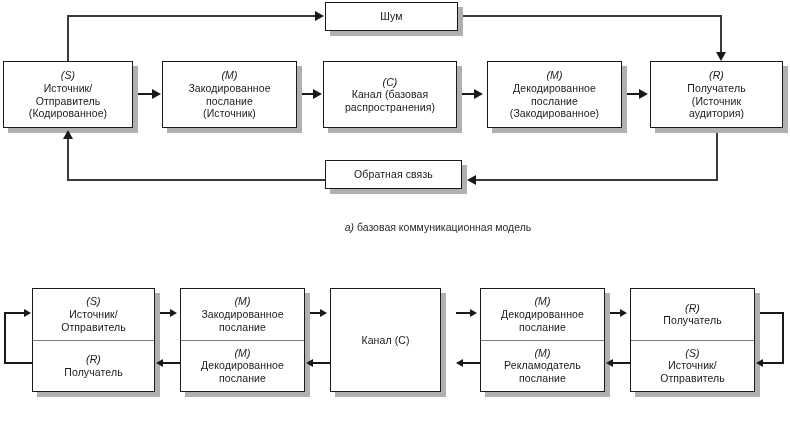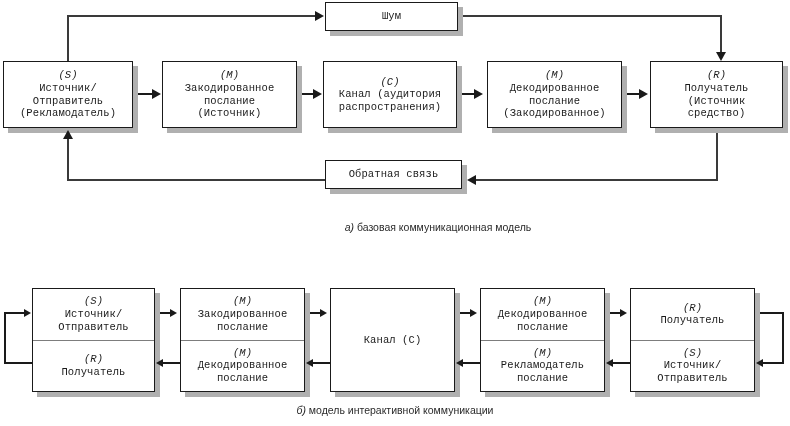--- a/index.html
+++ b/index.html
@@ -37,7 +37,7 @@
     letter-spacing: 0.01em;
     z-index: 3;
   }
-  .box .ln { display: block; white-space: nowrap; font-family: Liberation Mono, monospace; }
+  .box .ln { display: block; white-space: nowrap; }
   .tag { font-style: italic; }
 
   

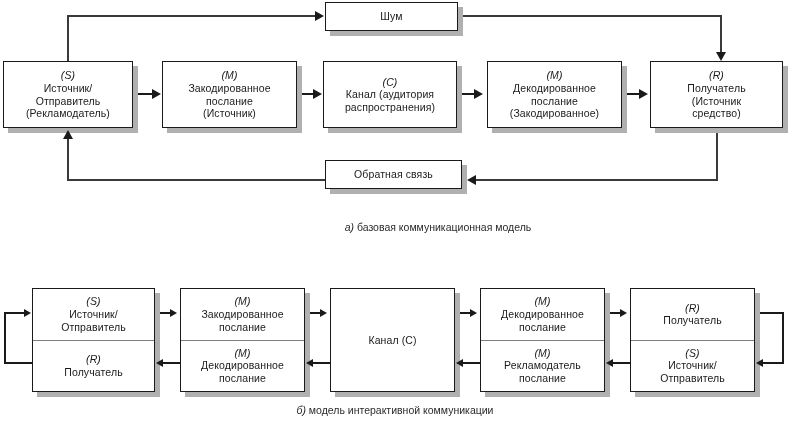--- a/index.html
+++ b/index.html
@@ -157,7 +157,7 @@
 
   <div class="box" style="left:323px; top:61px; width:134px; height:67px;">
     <span class="ln tag">(C)</span>
-    <span class="ln">Канал (аудитория</span>
+    <span class="ln">Канал (базовая</span>
     <span class="ln">распространения)</span>
   </div>
 

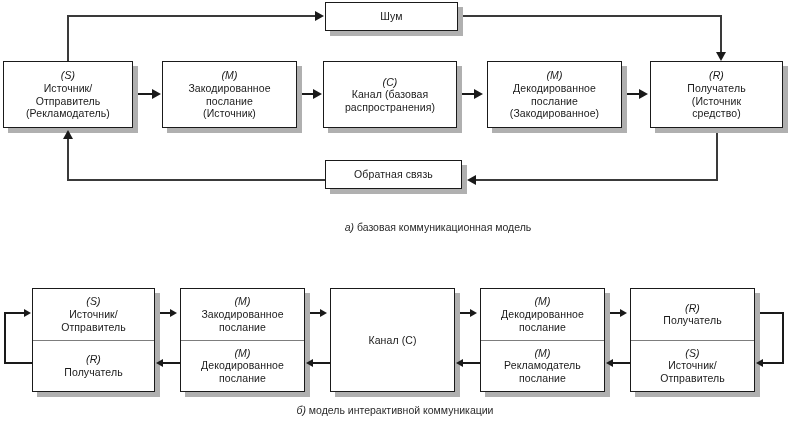--- a/index.html
+++ b/index.html
@@ -139,7 +139,7 @@
     <span class="ln tag">(S)</span>
     <span class="ln">Источник/</span>
     <span class="ln">Отправитель</span>
-    <span class="ln">(Рекламодатель)</span>
+    <span class="ln">(Кодированное)</span>
   </div>
 
   <div class="hline" style="left:134px; top:93px; width:21px;"></div>

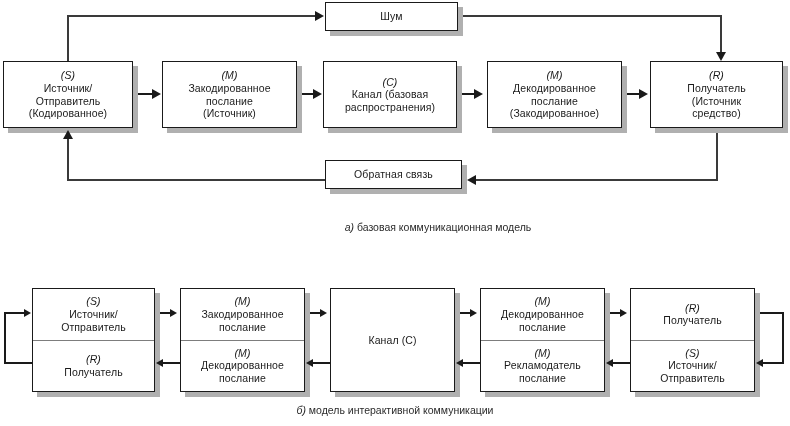--- a/index.html
+++ b/index.html
@@ -178,7 +178,7 @@
     <span class="ln tag">(R)</span>
     <span class="ln">Получатель</span>
     <span class="ln">(Источник</span>
-    <span class="ln">средство)</span>
+    <span class="ln">аудитория)</span>
   </div>
 
   <div class="vline thin" style="left:716px; top:129px; height:52px;"></div>

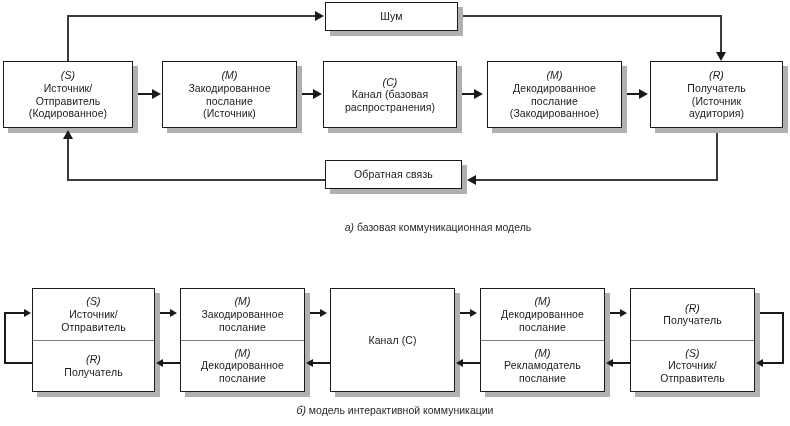--- a/index.html
+++ b/index.html
@@ -238,7 +238,7 @@
   <div class="hline" style="left:312px; top:362px; width:18px;"></div>
   <div class="arrow small left" style="left:306px; top:359px;"></div>
 
-  <div class="box" style="left:330px; top:288px; width:125px; height:104px;text-align:center;">
+  <div class="box" style="left:330px; top:288px; width:111px; height:104px;text-align:center;">
     <span class="ln">Канал (C)</span>
   </div>
 

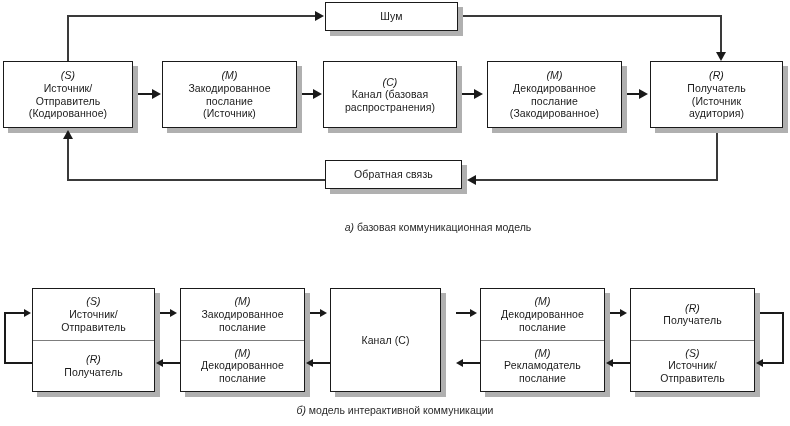--- a/index.html
+++ b/index.html
@@ -282,9 +282,6 @@
   <div class="hline" style="left:762px; top:362px; width:22px;"></div>
   <div class="arrow small left" style="left:756px; top:359px;"></div>
 
-  <div class="caption" style="top:404px;">
-    <span class="let">б)</span><span> модель интерактивной коммуникации</span>
-  </div>
 
 </div>
 

